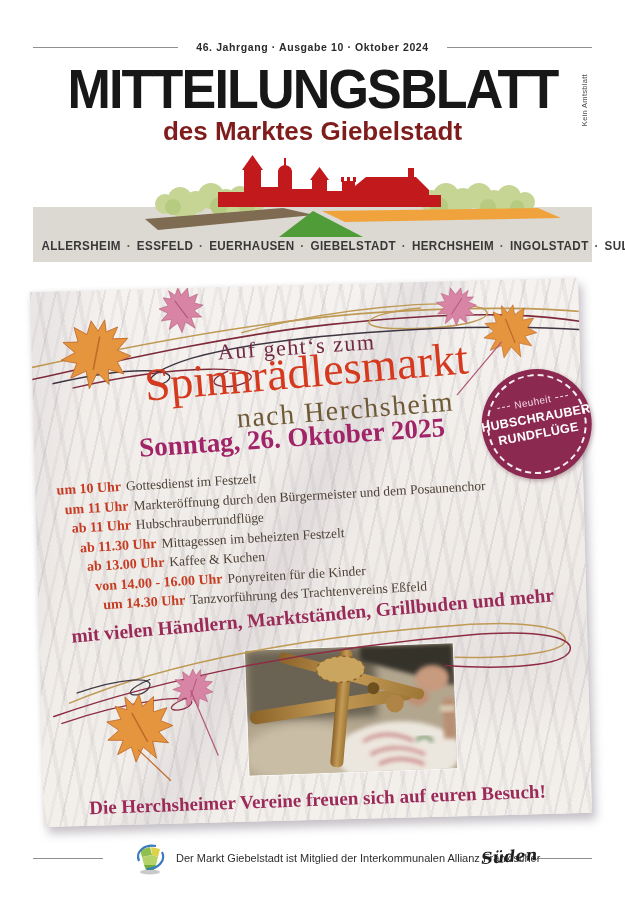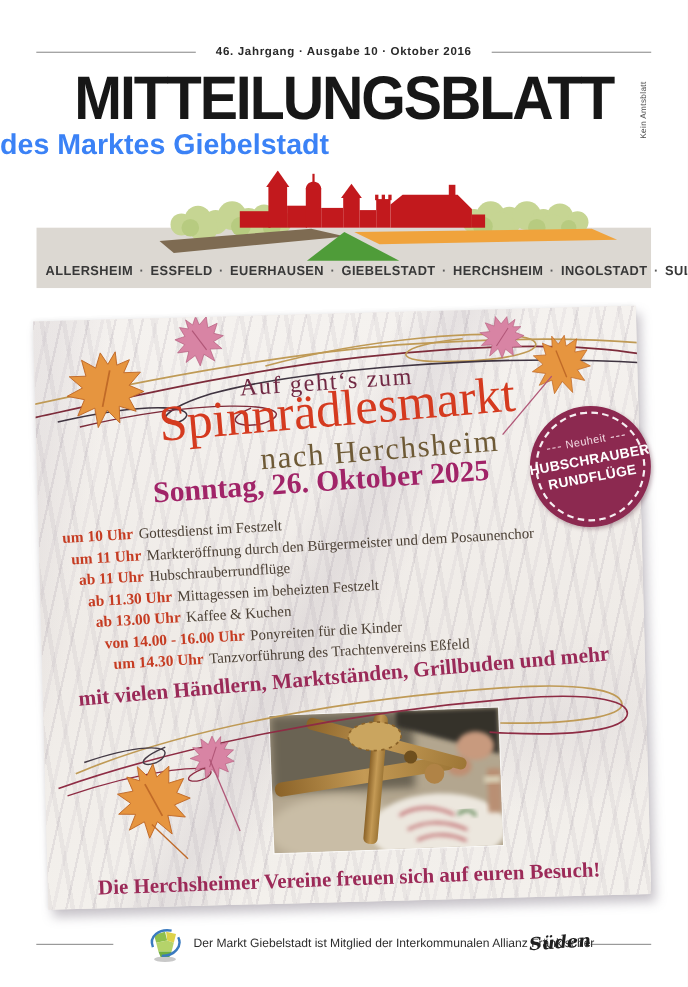--- a/index.html
+++ b/index.html
@@ -139,7 +139,7 @@
 
   <div class="abs issue-row">
     <span class="issue-rule"></span>
-    <span class="issue-text">46. Jahrgang · Ausgabe 10 · Oktober 2016</span>
+    <span class="issue-text">46. Jahrgang · Ausgabe 10 · Oktober 2024</span>
     <span class="issue-rule"></span>
   </div>
   <div class="abs mast-title">MITTEILUNGSBLATT</div>

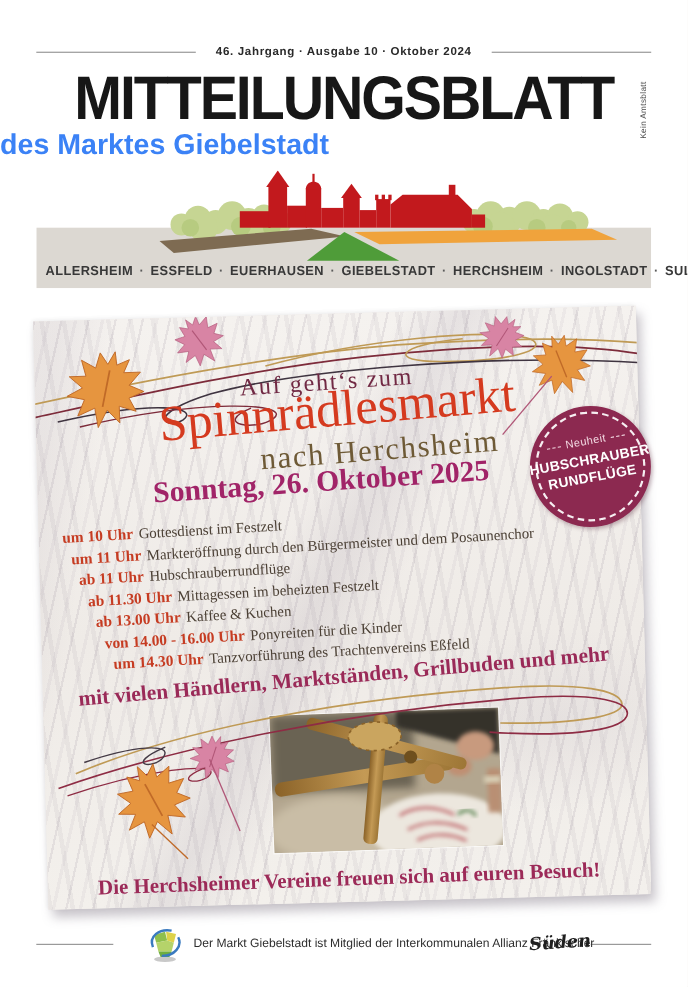--- a/index.html
+++ b/index.html
@@ -23,8 +23,8 @@
     transform:scaleX(.93); transform-origin:center;
   }
   .mast-subtitle {
-    left:0; right:0; top:116px; text-align:left;
-    font-size:26px; font-weight:bold; color:#3b82f6;
+    left:0; right:0; top:116px; text-align:center;
+    font-size:26px; font-weight:bold; color:#7f1d1d;
   }
   .side-note {
     top:74px; right:36px; writing-mode:vertical-rl; transform:rotate(180deg);

